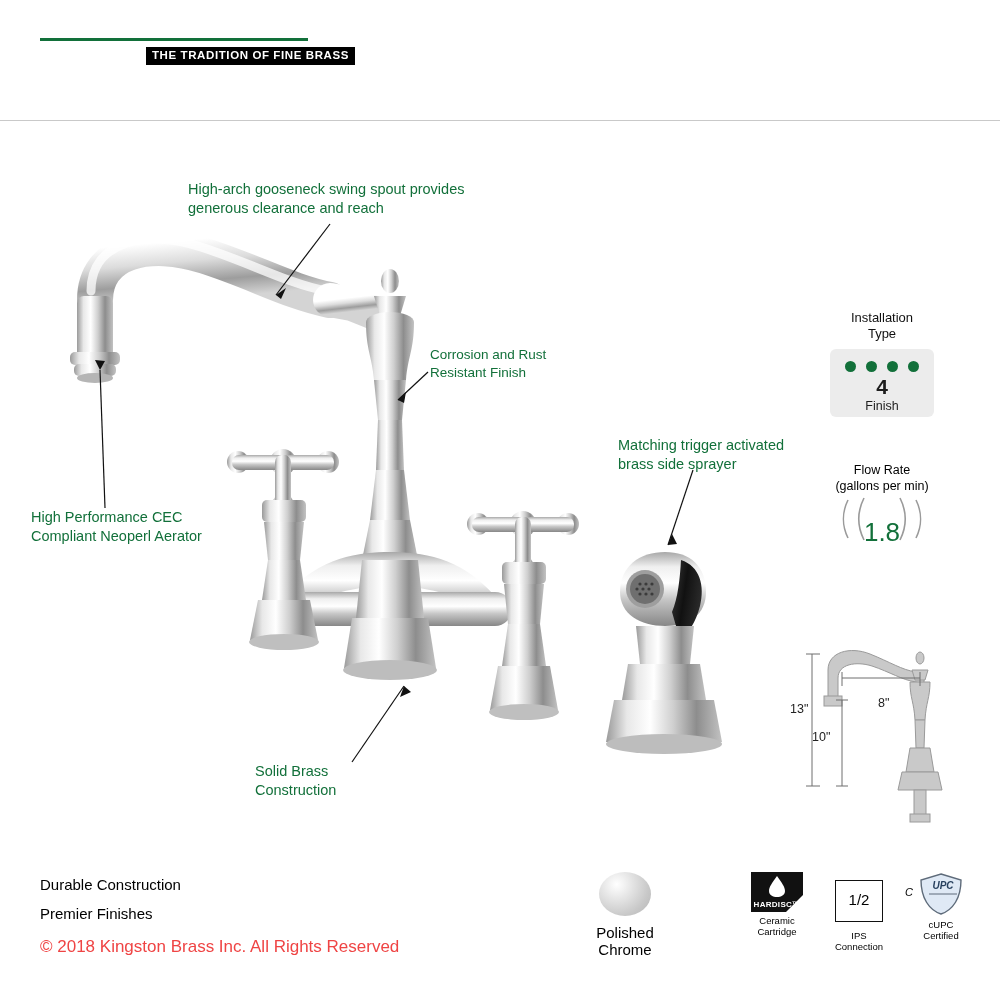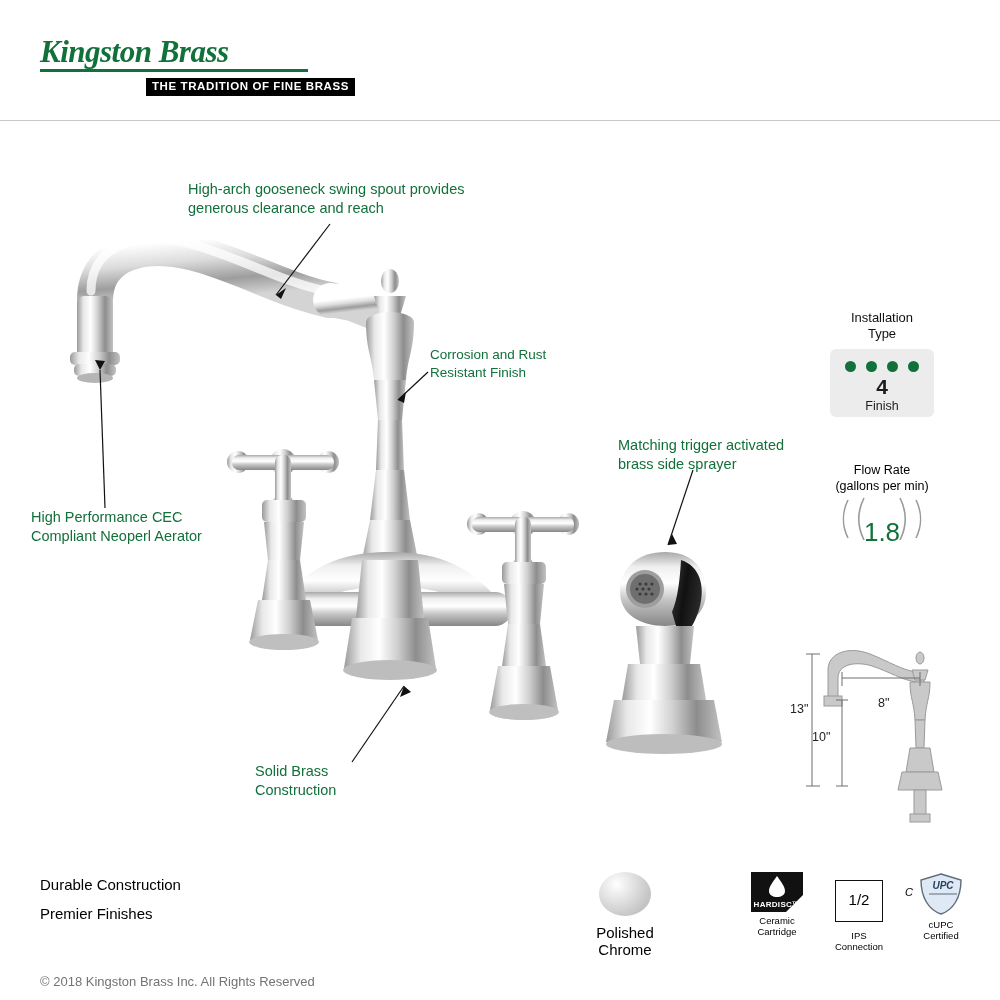--- a/index.html
+++ b/index.html
@@ -250,7 +250,6 @@
 <div class="page">
 
   <div class="logo-block">
-    <div class="logo-title">Kingston Brass</div>
     <div class="logo-rule"></div>
     <div class="logo-sub">THE TRADITION OF FINE BRASS</div>
   </div>

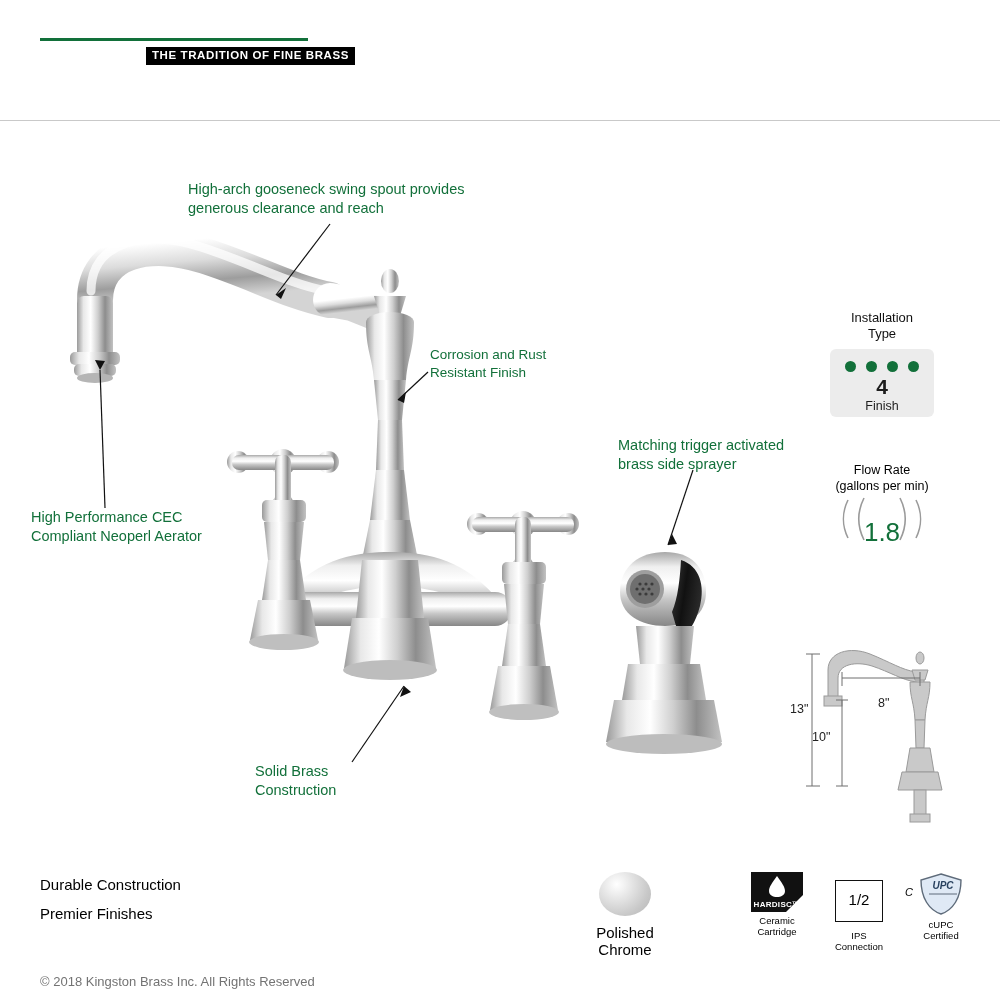--- a/index.html
+++ b/index.html
@@ -173,7 +173,7 @@
   }
   .f1 { top: 876px; font-size: 15px; }
   .f2 { top: 905px; font-size: 15px; }
-  .f3 { top: 974px; font-size: 13px; color: #737373; }
+  .f3 { top: 937px; font-size: 17px; color: #ef4444; }
 
   .finish-block {
     position: absolute;

